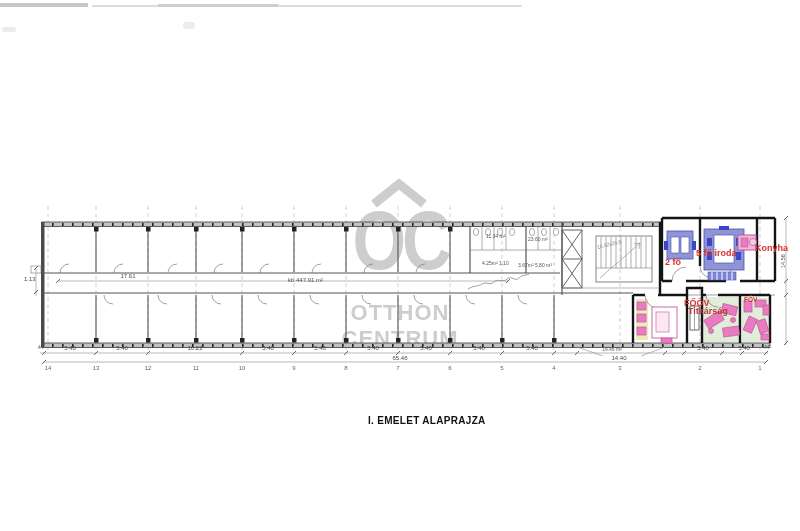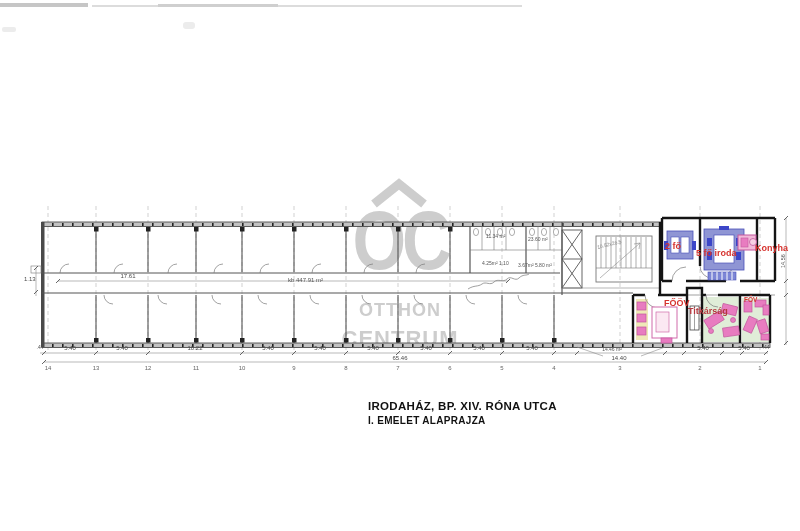--- a/index.html
+++ b/index.html
@@ -221,7 +221,7 @@
   <span class="txt dim5" style="left:518px;top:263px;">3.67m² 5.80 m²</span>
   <span class="txt dim5" style="left:597px;top:242px;color:#888;transform:rotate(-14deg);">10.52x26.5</span>
 
-  <span class="txt roomlbl" style="left:665px;top:242px;color:#d6332f;">2 fő</span>
+  <span class="txt roomlbl" style="left:665px;top:258px;color:#d6332f;">2 fő</span>
   <span class="txt roomlbl" style="left:696px;top:249px;color:#d6332f;">5 fő iroda</span>
   <span class="txt roomlbl" style="left:755px;top:244px;color:#d6332f;">Konyha</span>
   <span class="txt roomlbl" style="left:645px;top:299px;color:#d6332f;padding-left:19px;">FŐÖV</span>

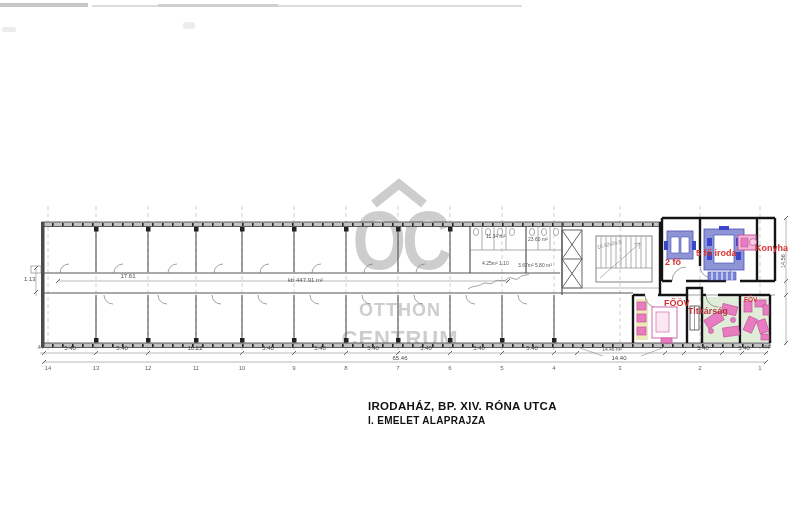--- a/index.html
+++ b/index.html
@@ -38,7 +38,7 @@
       <polyline points="44,26 69,6 94,26" fill="none" stroke="#c9c9c9" stroke-width="9"></polyline>
     </svg>
     <div class="wm" style="left:0;top:22px;width:140px;font-size:84px;letter-spacing:-5px;transform:scaleX(.82);line-height:1;">OC</div>
-    <div class="wm" style="left:0;top:124px;width:140px;font-size:18px;letter-spacing:1px;">OTTHON</div>
+    <div class="wm" style="left:0;top:124px;width:140px;font-size:22px;letter-spacing:1px;">OTTHON</div>
     <div class="wm" style="left:0;top:150px;width:140px;font-size:22px;letter-spacing:1px;">CENTRUM</div>
   </div>
 

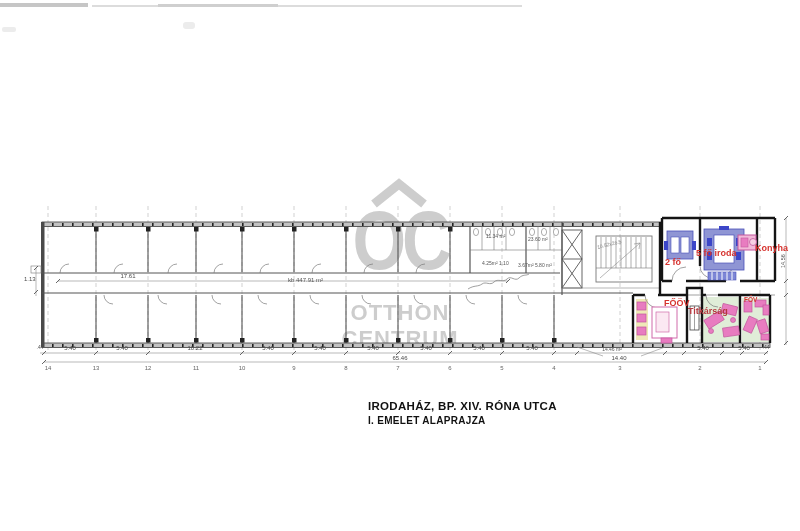--- a/index.html
+++ b/index.html
@@ -224,7 +224,7 @@
   <span class="txt roomlbl" style="left:665px;top:258px;color:#d6332f;">2 fő</span>
   <span class="txt roomlbl" style="left:696px;top:249px;color:#d6332f;">5 fő iroda</span>
   <span class="txt roomlbl" style="left:755px;top:244px;color:#d6332f;">Konyha</span>
-  <span class="txt roomlbl" style="left:645px;top:299px;color:#d6332f;padding-left:19px;">FŐÖV</span>
+  <span class="txt roomlbl" style="left:665px;top:299px;color:#d6332f;padding-left:19px;">FŐÖV</span>
   <span class="txt roomlbl" style="left:688px;top:307px;color:#b5383f;">Titkárság</span>
   <span class="txt" style="left:744px;top:296px;color:#d6332f;font-weight:bold;font-size:6.5px;">FŐV</span>
 

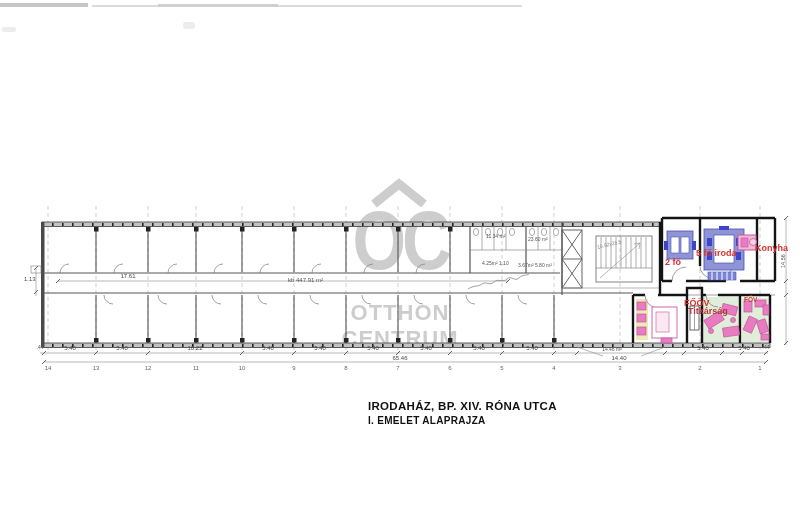--- a/index.html
+++ b/index.html
@@ -228,7 +228,6 @@
   <span class="txt roomlbl" style="left:688px;top:307px;color:#b5383f;">Titkárság</span>
   <span class="txt" style="left:744px;top:296px;color:#d6332f;font-weight:bold;font-size:6.5px;">FŐV</span>
 
-  <div class="txt" style="left:368px;top:400px;font-size:11.5px;font-weight:bold;color:#111;letter-spacing:.3px;">IRODAHÁZ, BP. XIV. RÓNA UTCA</div>
   <div class="txt" style="left:368px;top:415px;font-size:10px;font-weight:bold;color:#111;letter-spacing:.3px;">I. EMELET ALAPRAJZA</div>
 
 </div>

